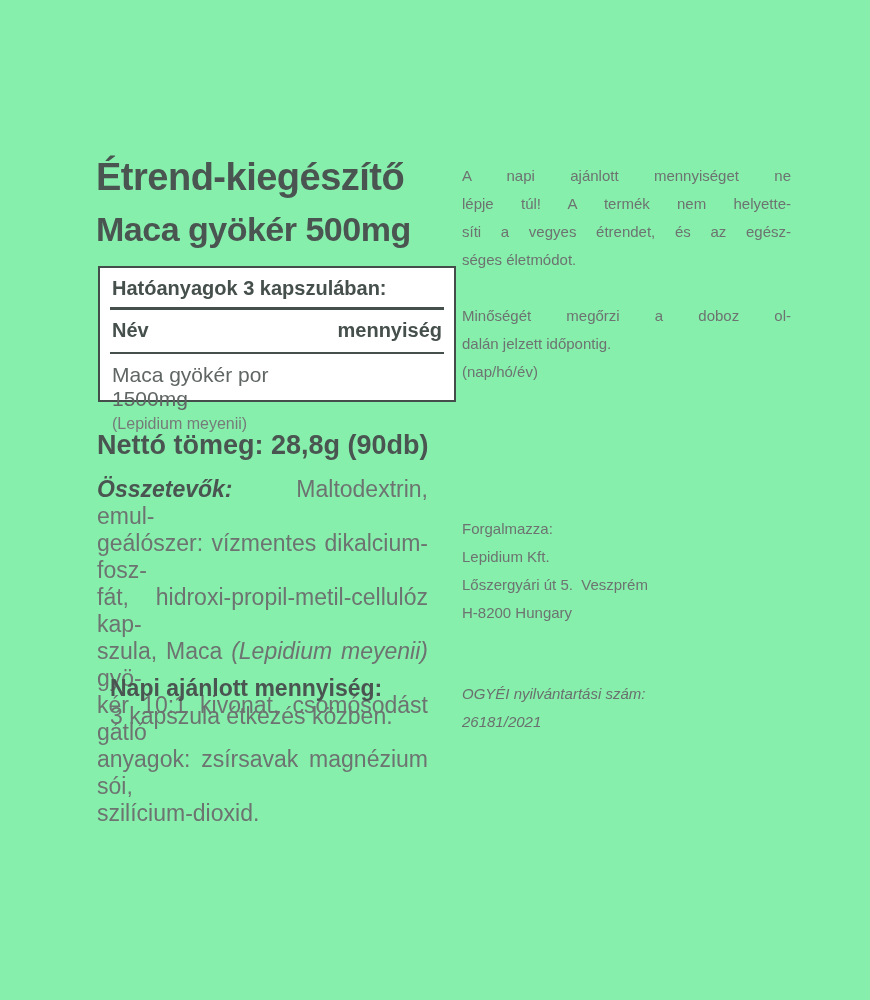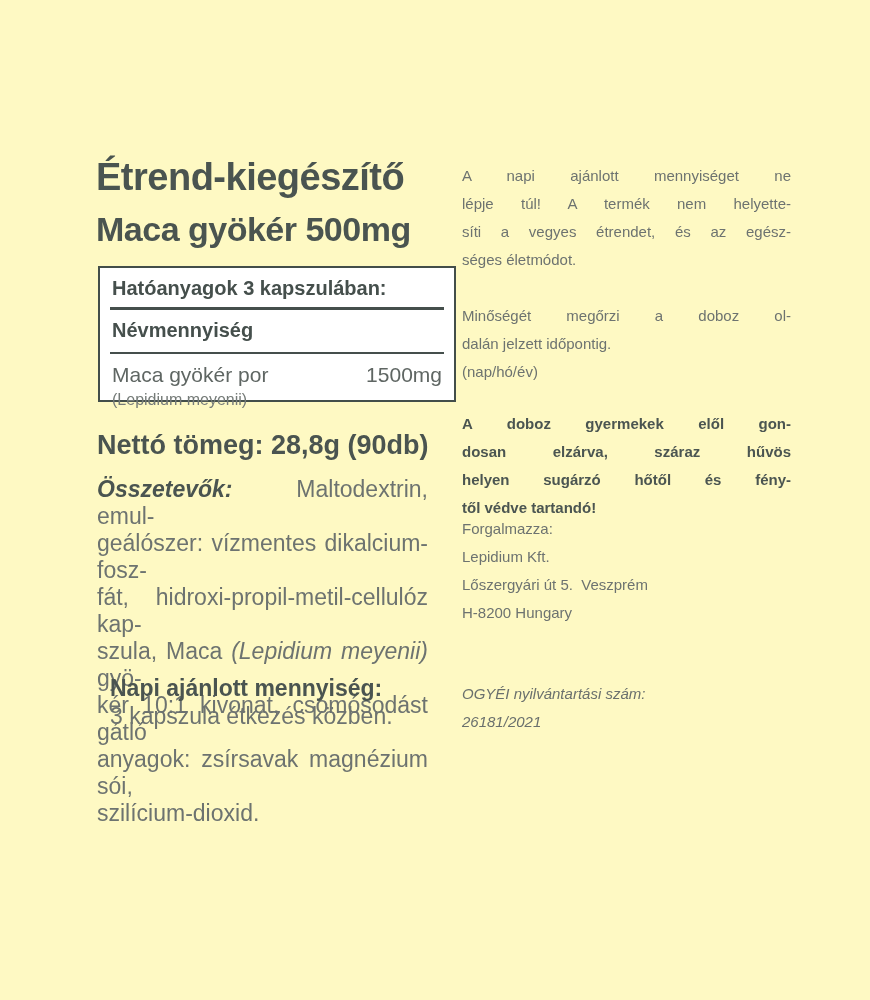--- a/index.html
+++ b/index.html
@@ -4,7 +4,7 @@
 <style>
   html,body{margin:0;padding:0;background:#ffffff;}
   .canvas{
-    position:relative;width:870px;height:1000px;background:#fef9c3;overflow:hidden;
+    position:relative;width:870px;height:1000px;background:#86efac;overflow:hidden;
     font-family:"Liberation Sans","DejaVu Sans",sans-serif;
     color:#6d7370;
   }

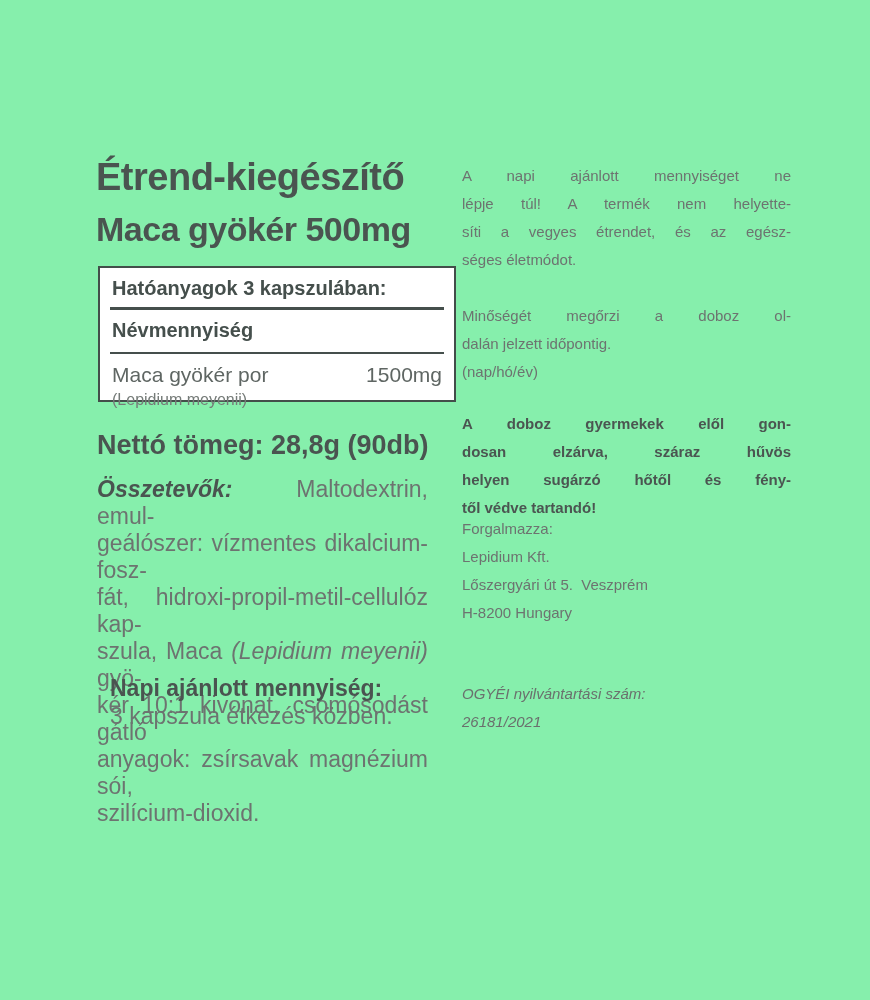--- a/index.html
+++ b/index.html
@@ -18,7 +18,7 @@
   .rule{background:#454f4c;}
   .rule.thick{height:3px;margin:7px 10px 0 10px;}
   .rule.thin{height:2px;margin:10px 10px 0 10px;}
-  .t-cols{display:flex;justify-content:flex-start;margin:9px 12px 0 12px;font-size:20px;font-weight:bold;color:#454f4c;}
+  .t-cols{display:flex;justify-content:space-between;margin:9px 12px 0 12px;font-size:20px;font-weight:bold;color:#454f4c;}
   .t-row{display:flex;justify-content:space-between;margin:9px 12px 0 12px;font-size:21px;color:#5f6663;}
   .t-latin{margin:4px 12px 0 12px;font-size:16px;color:#757b78;}
   

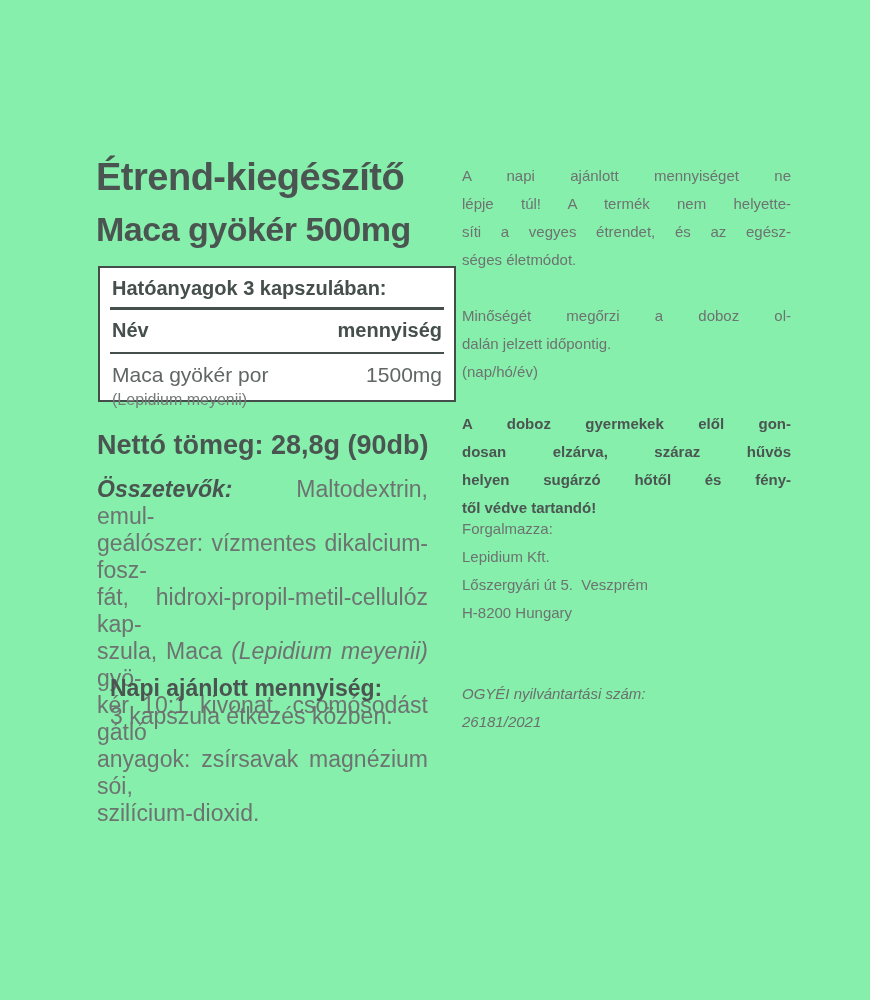--- a/index.html
+++ b/index.html
@@ -19,7 +19,7 @@
   .rule.thick{height:3px;margin:7px 10px 0 10px;}
   .rule.thin{height:2px;margin:10px 10px 0 10px;}
   .t-cols{display:flex;justify-content:space-between;margin:9px 12px 0 12px;font-size:20px;font-weight:bold;color:#454f4c;}
-  .t-row{display:flex;justify-content:space-between;margin:9px 12px 0 12px;font-size:21px;color:#5f6663;}
+  .t-row{display:flex;justify-content:space-between;margin:9px 12px 0 12px;font-size:21px;color:#5f6663;flex-direction:column;}
   .t-latin{margin:4px 12px 0 12px;font-size:16px;color:#757b78;}
   
   .net{left:97px;top:430px;font-size:27px;font-weight:bold;color:#4a5450;}

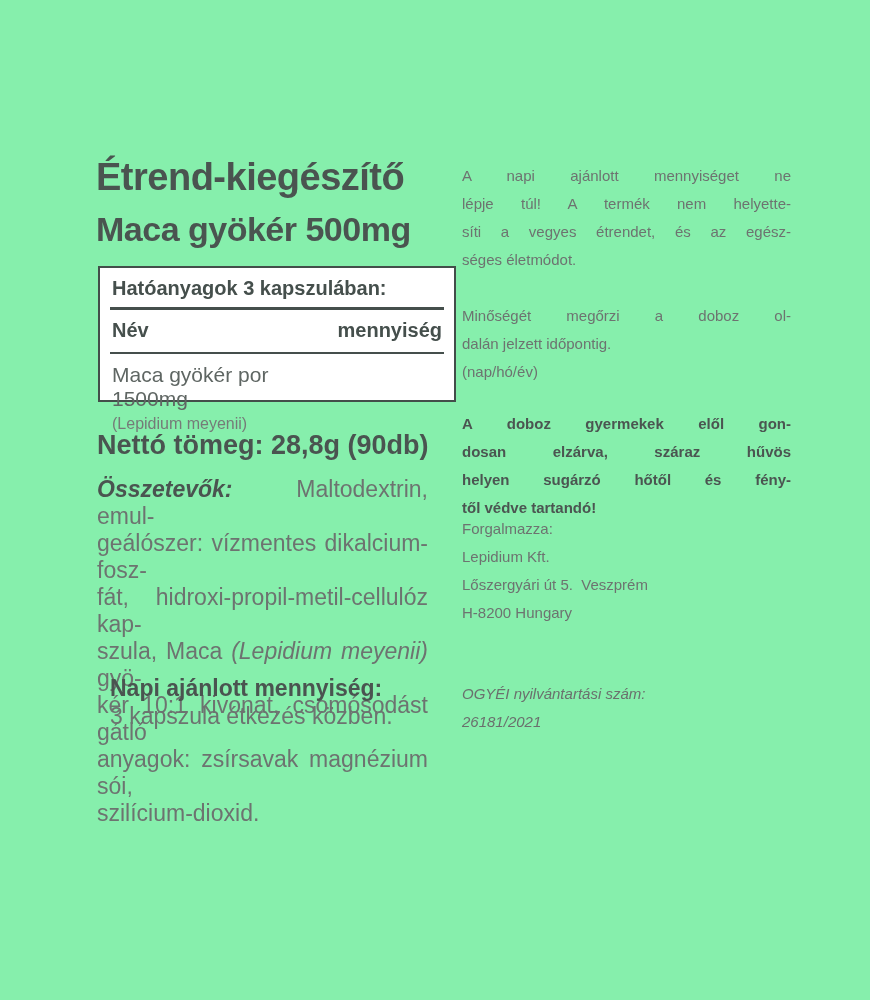--- a/index.html
+++ b/index.html
@@ -92,12 +92,6 @@
     <div class="line">(nap/hó/év)</div>
   </div>
 
-  <div class="abs rcol p3">
-    <div class="line fill">A doboz gyermekek elől gon-</div>
-    <div class="line fill">dosan elzárva, száraz hűvös</div>
-    <div class="line fill">helyen sugárzó hőtől és fény-</div>
-    <div class="line">től védve tartandó!</div>
-  </div>
 
   <div class="abs rcol p4">
     <div class="line">Forgalmazza:</div>

